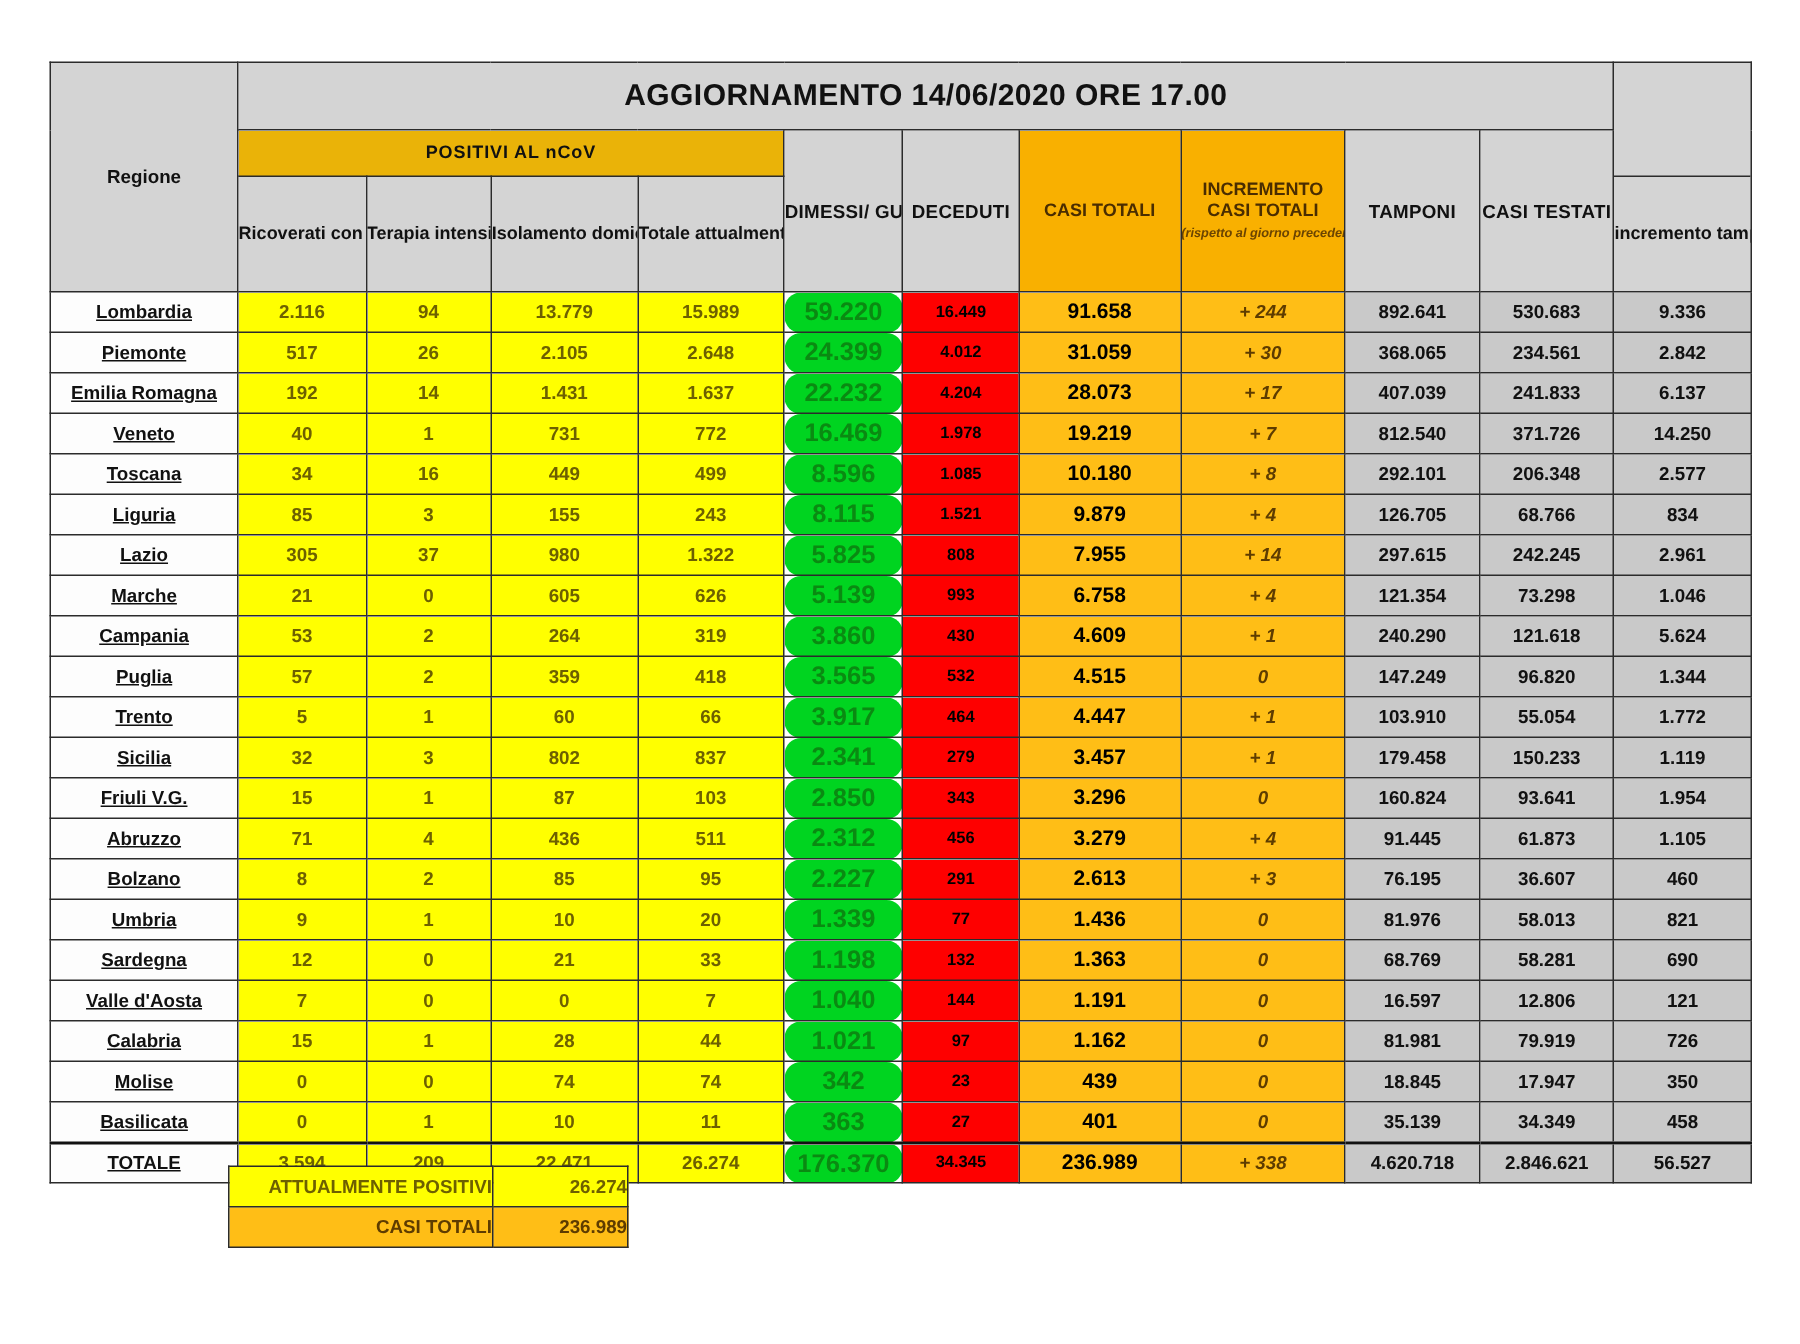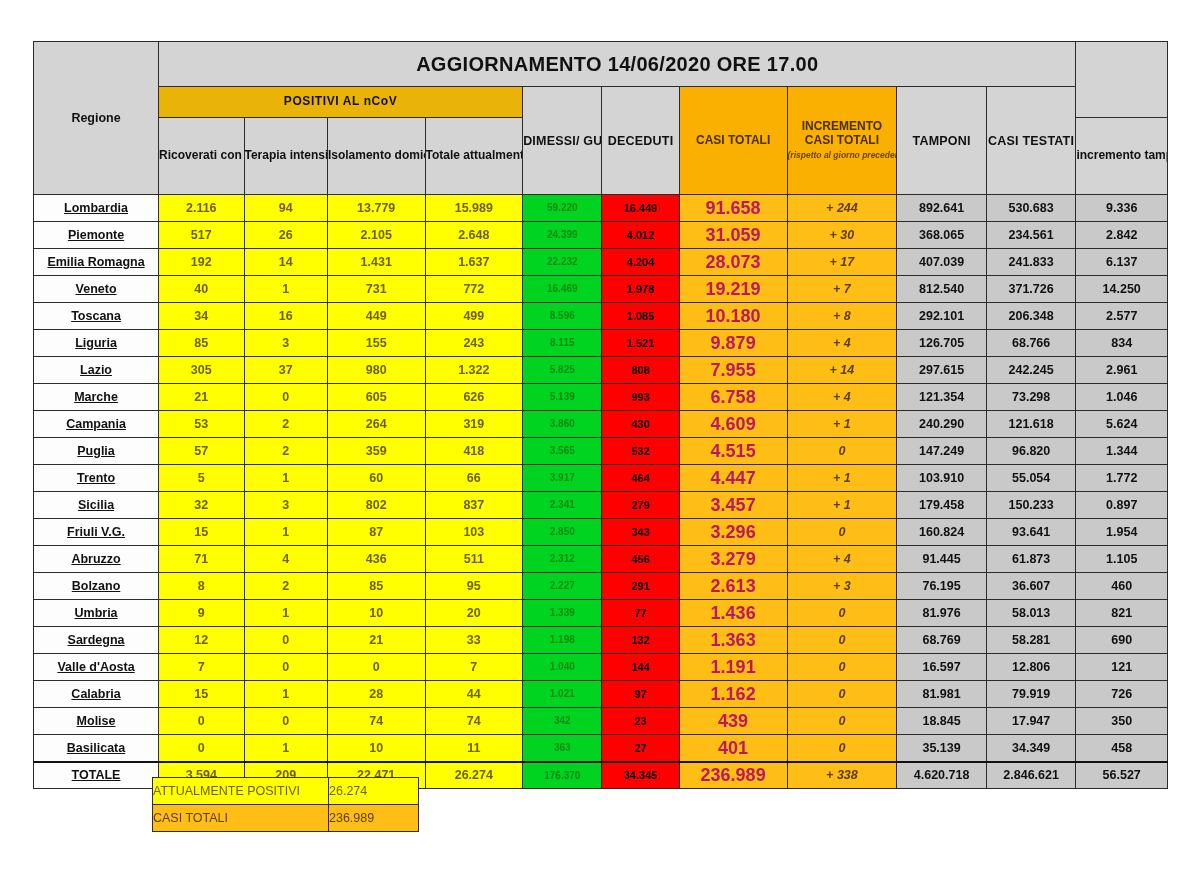--- a/index.html
+++ b/index.html
@@ -122,7 +122,8 @@
   .grn{
     background:#00d420;
     color:#0a8a12;
-    font-size:10px;
+    font-size:17px;
+    border-radius:11px;
   }
   .red{
     background:#fe0000;

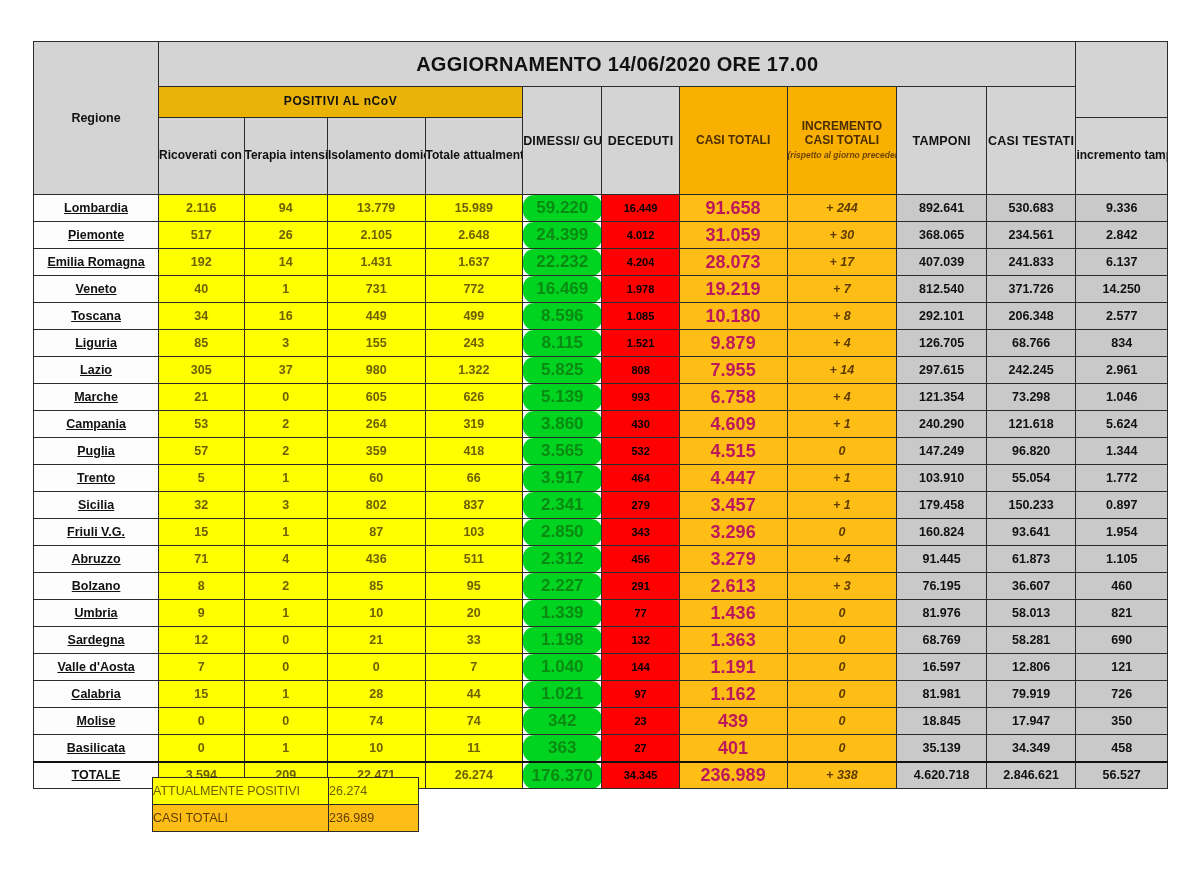--- a/index.html
+++ b/index.html
@@ -132,8 +132,8 @@
   }
   .org{
     background:#ffbe16;
-    color:#be185d;
-    font-size:18px;
+    color:#000000;
+    font-size:14px;
   }
   .org-i{
     background:#ffbe16;

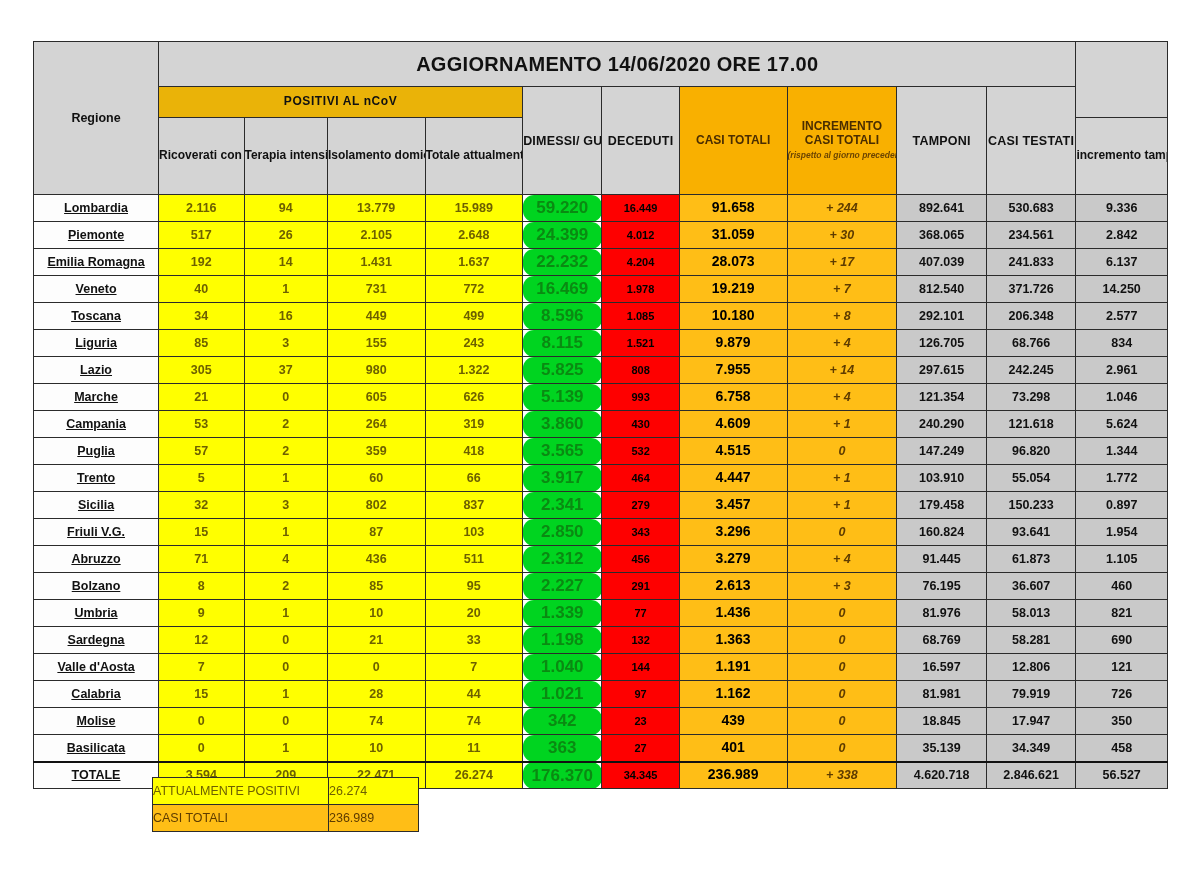--- a/index.html
+++ b/index.html
@@ -410,7 +410,7 @@
           <td class="org-i">+ 1</td>
           <td class="gry">179.458</td>
           <td class="gry">150.233</td>
-          <td class="gry">0.897</td>
+          <td class="gry">1.119</td>
         </tr>
         <tr>
           <td class="reg">Friuli V.G.</td>

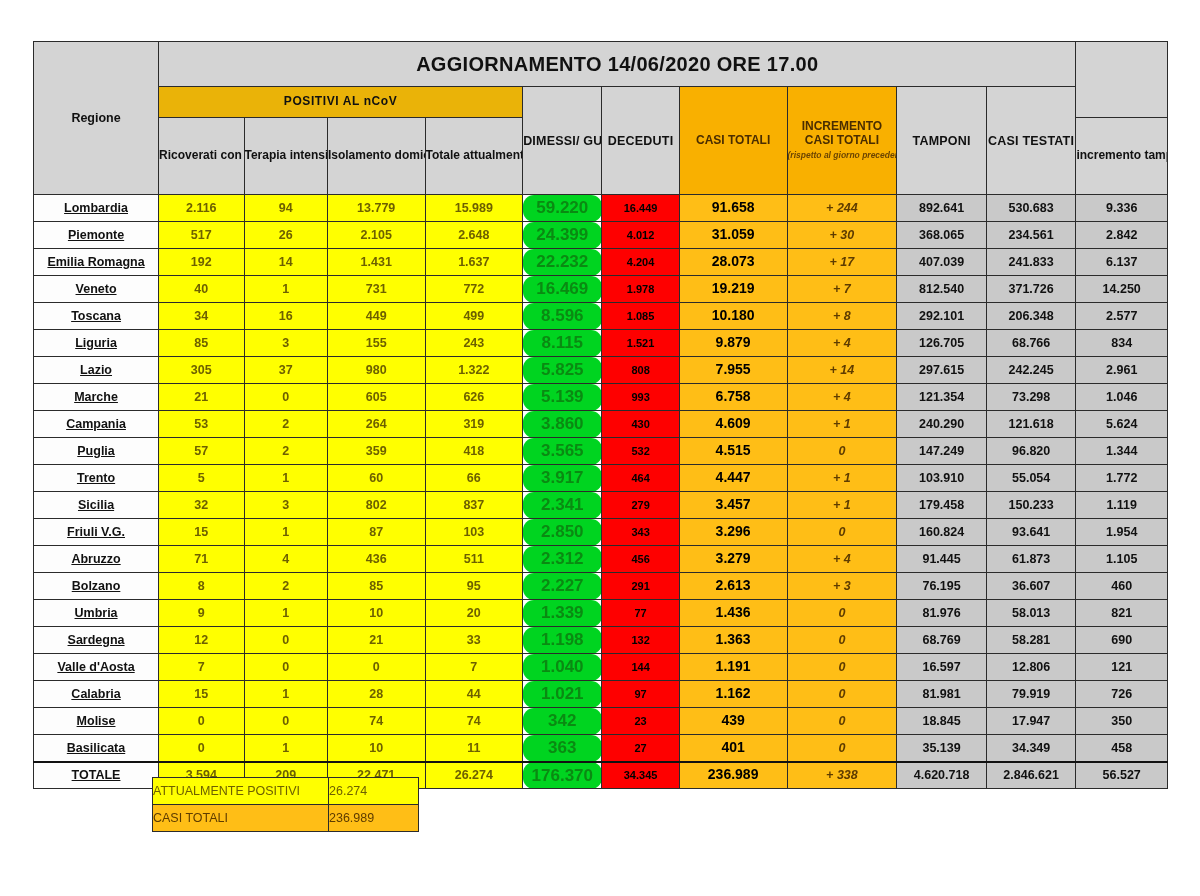--- a/index.html
+++ b/index.html
@@ -163,8 +163,8 @@
   #legend td{
     border:1px solid #2b2b2b;
     height:25px;
-    text-align:left;
-    font-weight:normal;
+    text-align:right;
+    font-weight:bold;
     font-size:12.5px;
     padding:0;
     white-space:nowrap;

